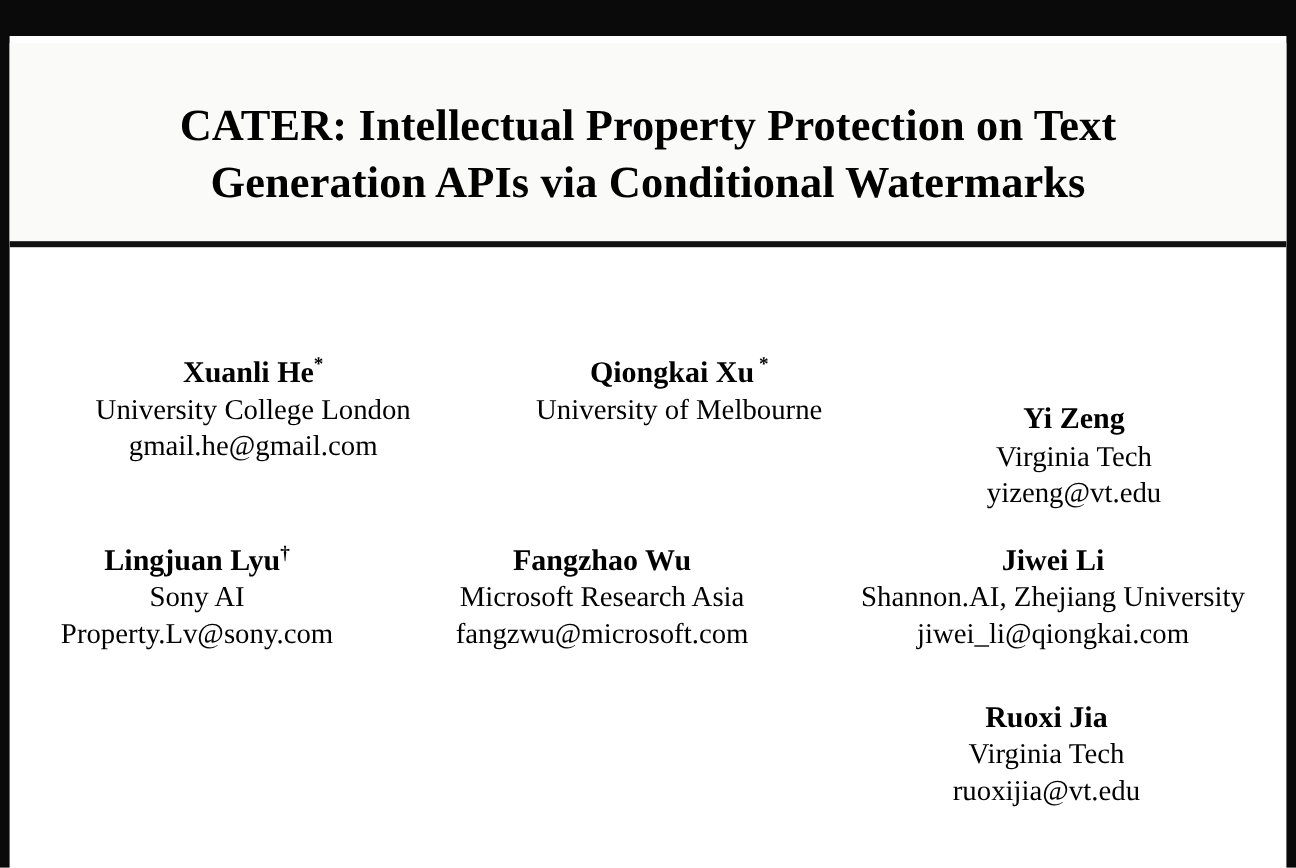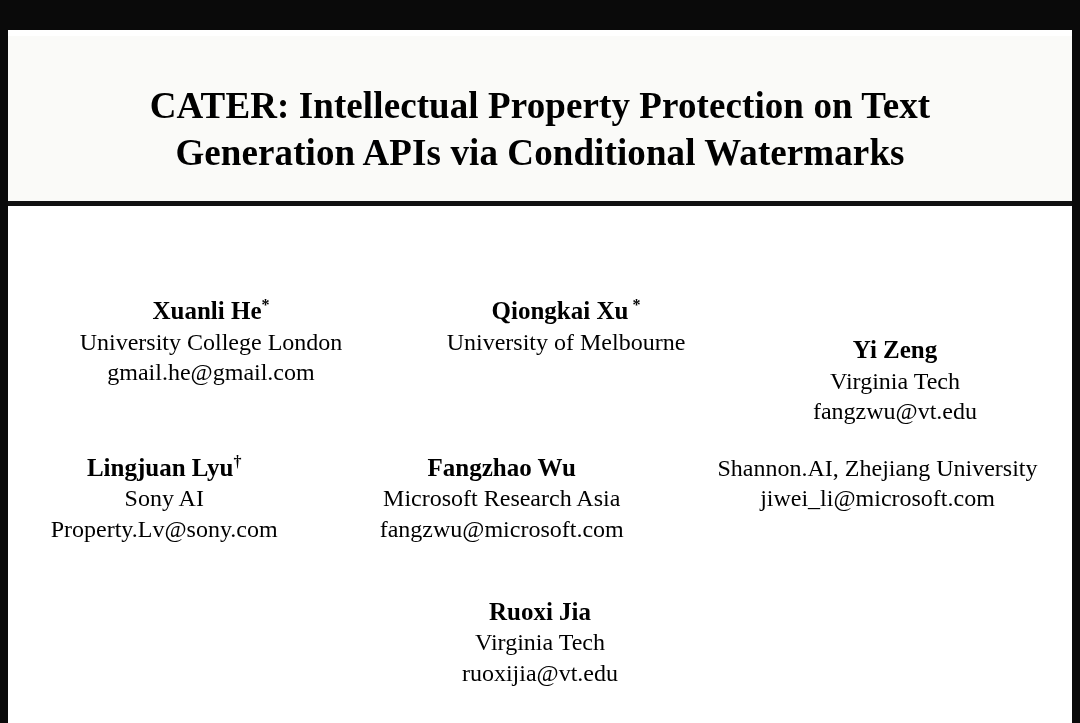--- a/index.html
+++ b/index.html
@@ -139,7 +139,7 @@
       <div class="author-block c2">
         <div class="author-name"><span>Yi Zeng</span><sup></sup></div>
         <div class="author-affil">Virginia Tech</div>
-        <div class="author-email">fangzwu@vt.edu</div>
+        <div class="author-email">yizeng@vt.edu</div>
       </div>
     </div>
 

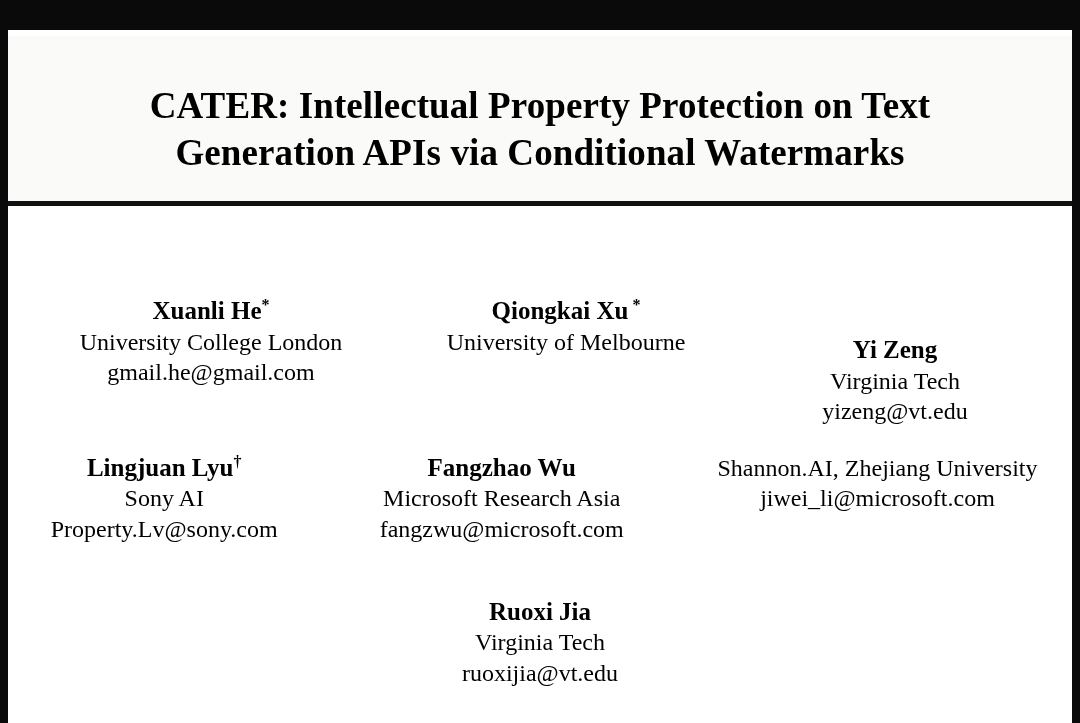--- a/index.html
+++ b/index.html
@@ -67,7 +67,7 @@
     align-items: flex-start;
   }
   .author-row.row1 { margin-bottom: 27px; }
-  .author-row.row2 { margin-bottom: 53px; gap: 29px; }
+  .author-row.row2 { margin-bottom: 40px; gap: 29px; }
   .author-block {
     text-align: center;
     padding: 0 6px;

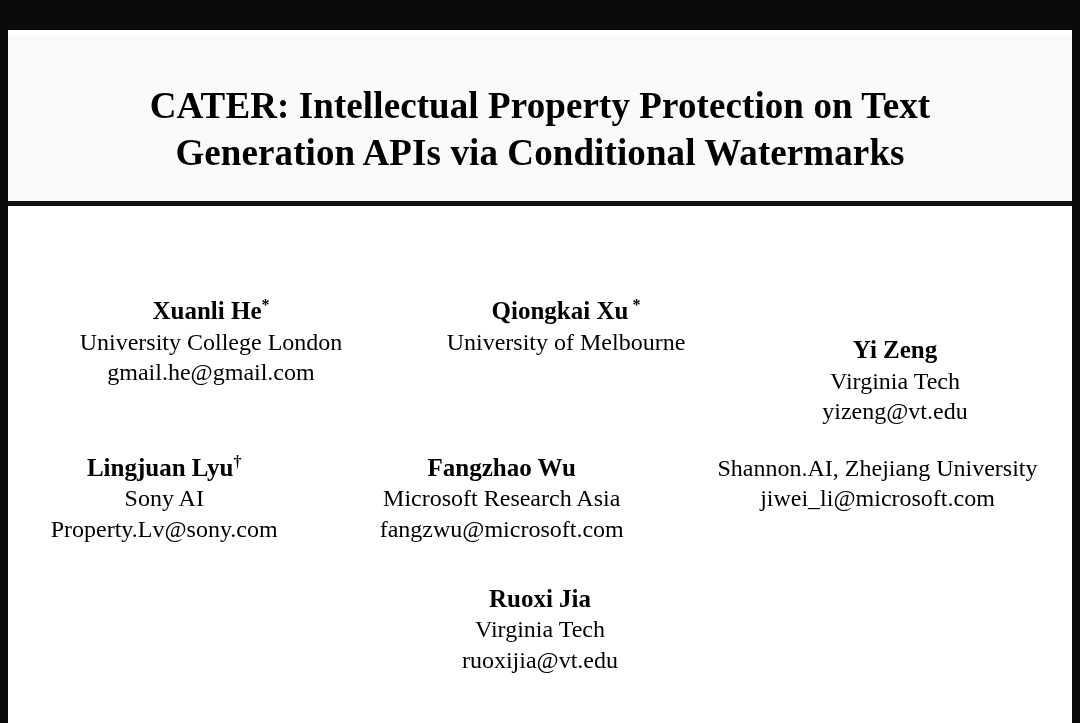--- a/index.html
+++ b/index.html
@@ -155,6 +155,7 @@
         <div class="author-email">fangzwu@microsoft.com</div>
       </div>
       <div class="author-block c2">
+        <div class="author-name"><span>Jiwei Li</span><sup></sup></div>
         <div class="author-affil">Shannon.AI, Zhejiang University</div>
         <div class="author-email">jiwei_li@microsoft.com</div>
       </div>

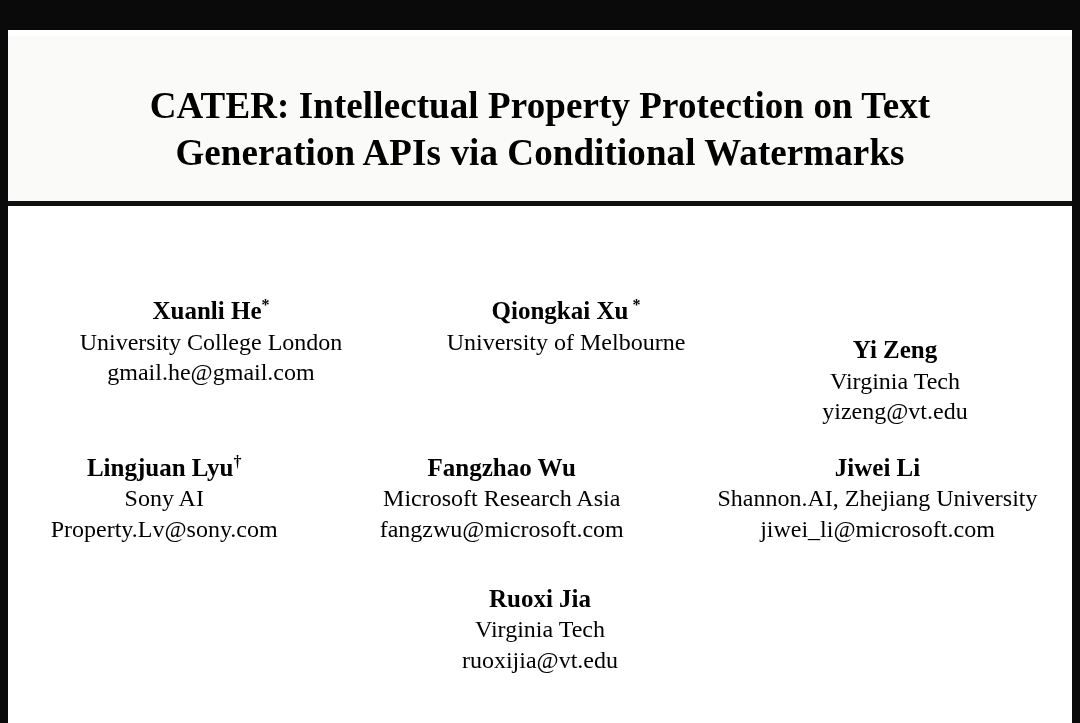--- a/index.html
+++ b/index.html
@@ -157,7 +157,7 @@
       <div class="author-block c2">
         <div class="author-name"><span>Jiwei Li</span><sup></sup></div>
         <div class="author-affil">Shannon.AI, Zhejiang University</div>
-        <div class="author-email">jiwei_li@microsoft.com</div>
+        <div class="author-email">jiwei_li@qiongkai.com</div>
       </div>
     </div>
 

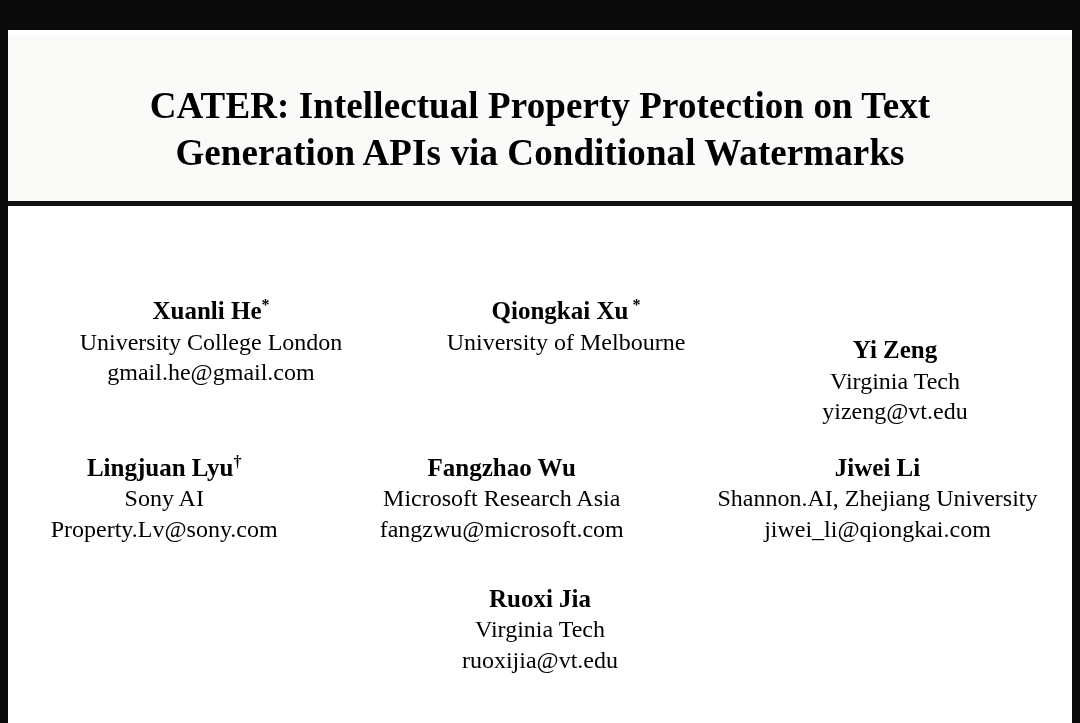--- a/index.html
+++ b/index.html
@@ -105,7 +105,7 @@
   .row2 .c1 { width: 310px; }
   .row2 .c2 { width: 396px; }
   
-  .row3 { justify-content: center; }
+  .row3 { justify-content: flex-end; }
   .row3 .c0 { width: 400px; }
 </style>
 </head>

